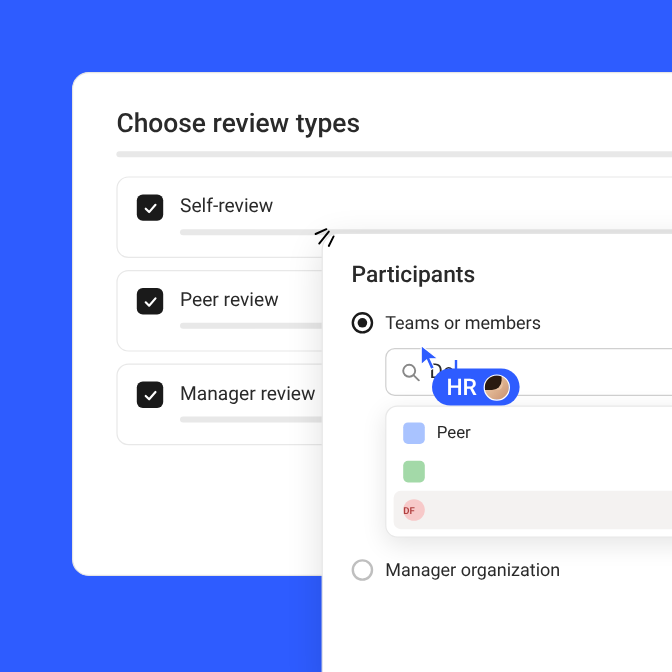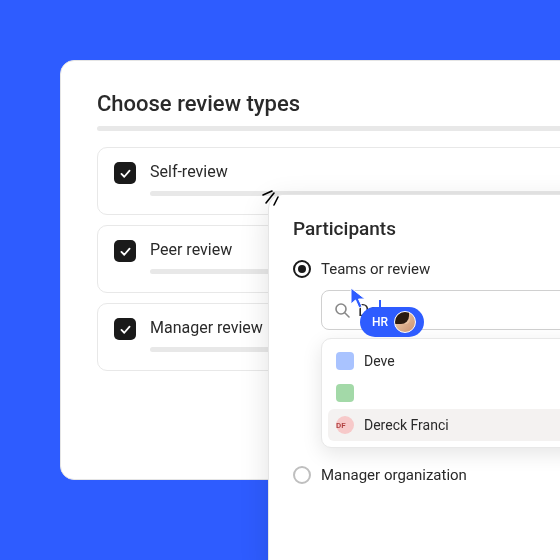--- a/index.html
+++ b/index.html
@@ -201,7 +201,7 @@
 
   <div class="radio-row">
     <div class="radio selected"></div>
-    <span>Teams or review</span>
+    <span>Teams or members</span>
   </div>
 
   <div class="search-section">

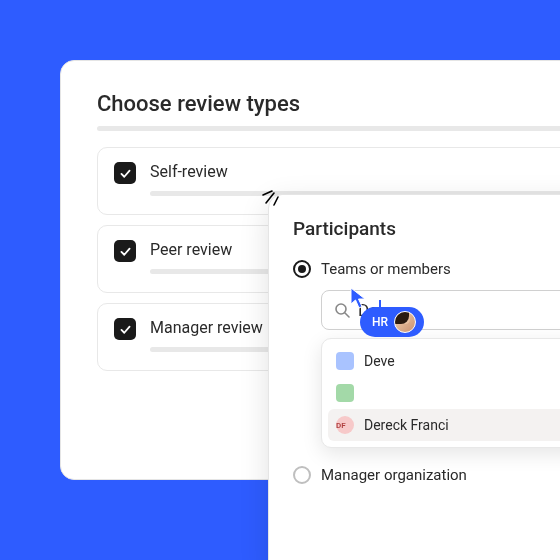--- a/index.html
+++ b/index.html
@@ -125,7 +125,7 @@
     border-radius: 16px;
     padding: 4px 8px 4px 12px;
     display: flex; align-items: center; gap: 6px;
-    font-size: 12px; font-weight: 500;
+    font-size: 19px; font-weight: 500;
     margin-top: -6px; margin-left: 10px;
     white-space: nowrap;
   }

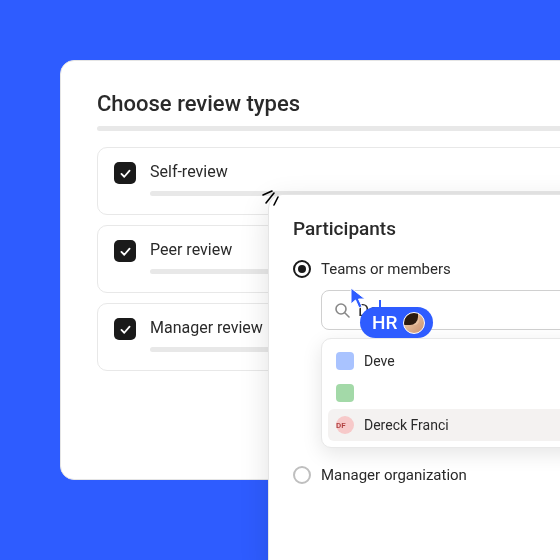--- a/index.html
+++ b/index.html
@@ -219,7 +219,7 @@
     <div class="dropdown">
       <div class="dd-item">
         <span class="dd-swatch" style="background:#A9C3FF"></span>
-        <span>Deve</span>
+        <span>Peer</span>
       </div>
       <div class="dd-item">
         <span class="dd-swatch" style="background:#A3D9A8"></span>

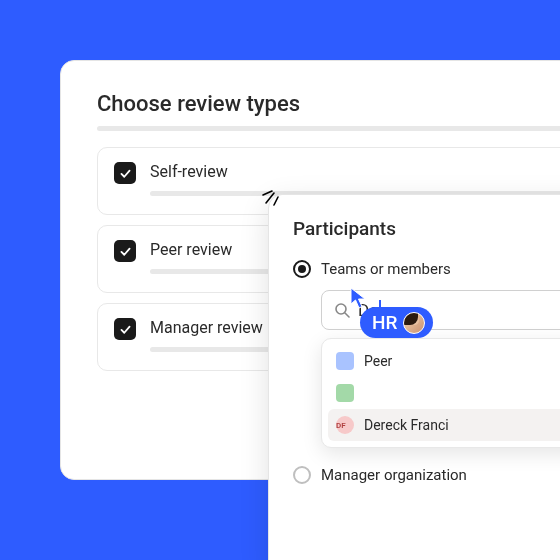--- a/index.html
+++ b/index.html
@@ -228,7 +228,6 @@
         <span class="dd-avatar" style="background:#F7C9C9">
             <span style="color:#B04040">DF</span>
           </span>
-        <span>Dereck Franci</span>
       </div>
     </div>
   </div>

